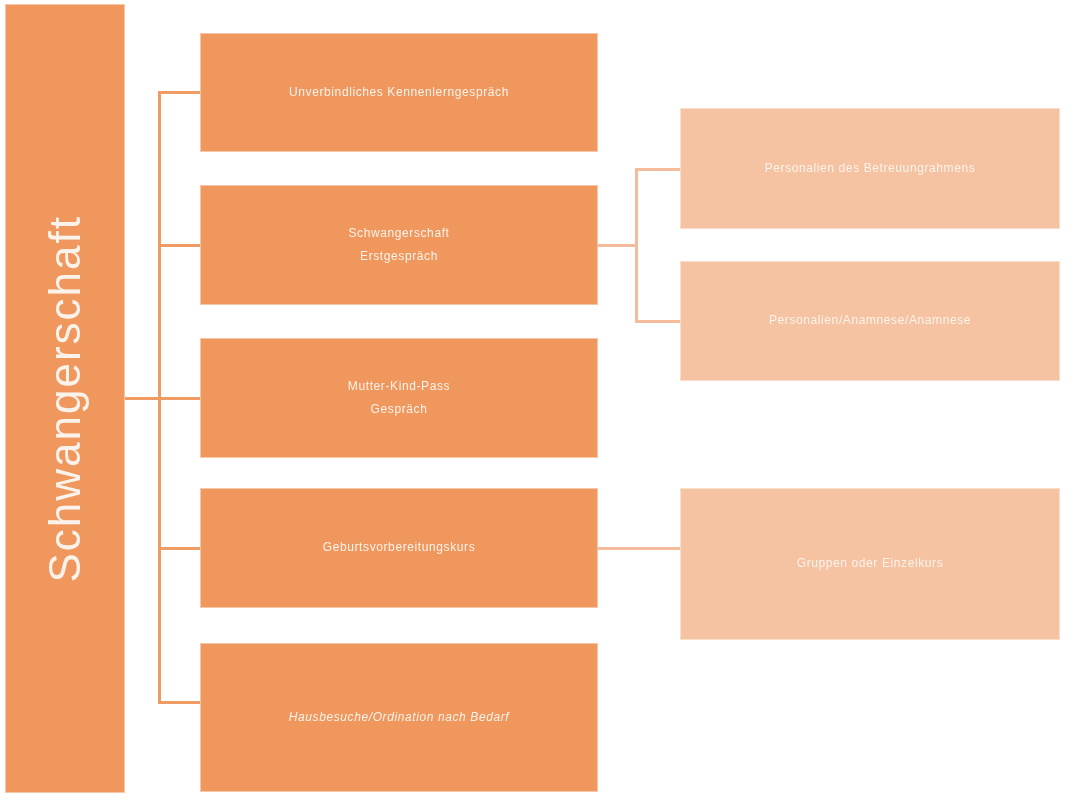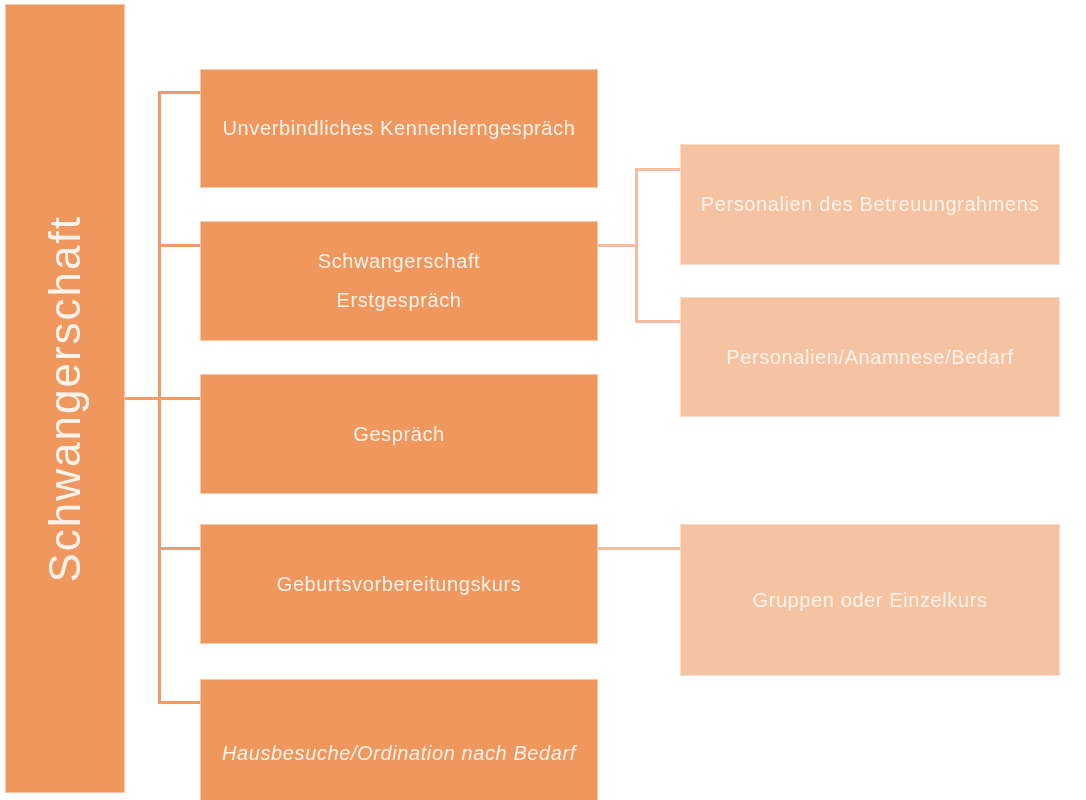--- a/index.html
+++ b/index.html
@@ -52,11 +52,10 @@
     justify-content: center;
     text-align: center;
     color: var(--text-light);
-    font-size: 20px;
+    font-size: 12px;
     letter-spacing: 0.6px;
     line-height: 1.95;
     border: 1px solid rgba(255,255,255,0.45);
-    margin-top: 36px;
   }
   .node.main {
     left: 200px;

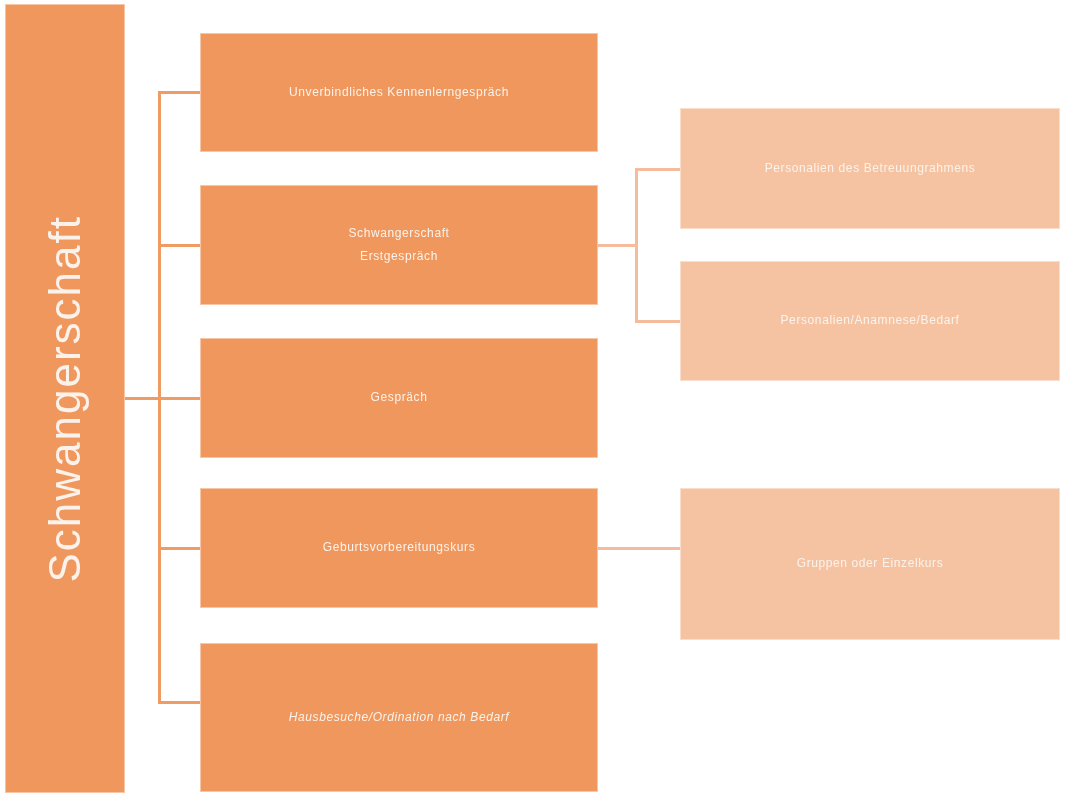--- a/index.html
+++ b/index.html
@@ -144,7 +144,7 @@
     <span>Personalien des Betreuungrahmens</span>
   </div>
   <div class="node sub s2">
-    <span>Personalien/Anamnese/Bedarf</span>
+    <span>Personalien/Anamnese/Anamnese</span>
   </div>
   <div class="node sub s3">
     <span>Gruppen oder Einzelkurs</span>

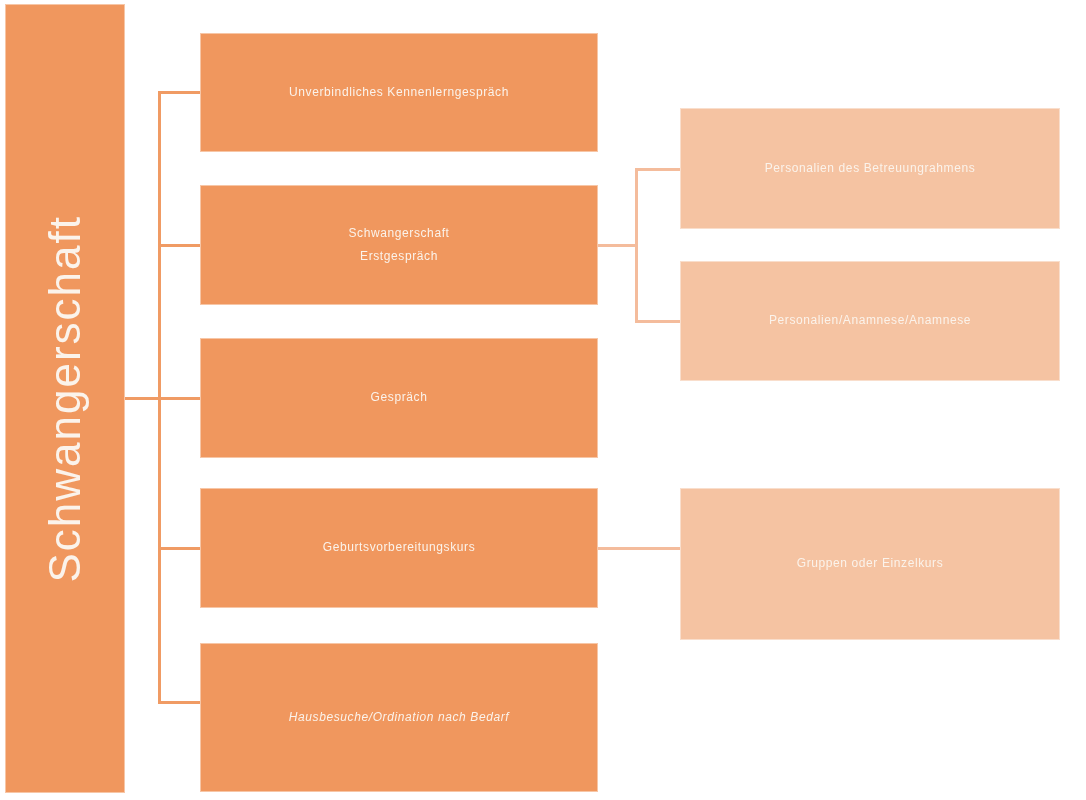--- a/index.html
+++ b/index.html
@@ -124,6 +124,7 @@
     <span>Erstgespräch</span>
   </div>
   <div class="node main b3">
+    <span>Mutter-Kind-Pass</span>
     <span>Gespräch</span>
   </div>
   <div class="node main b4">

